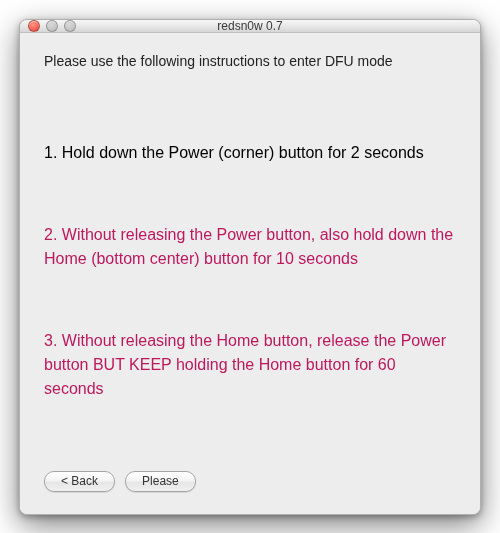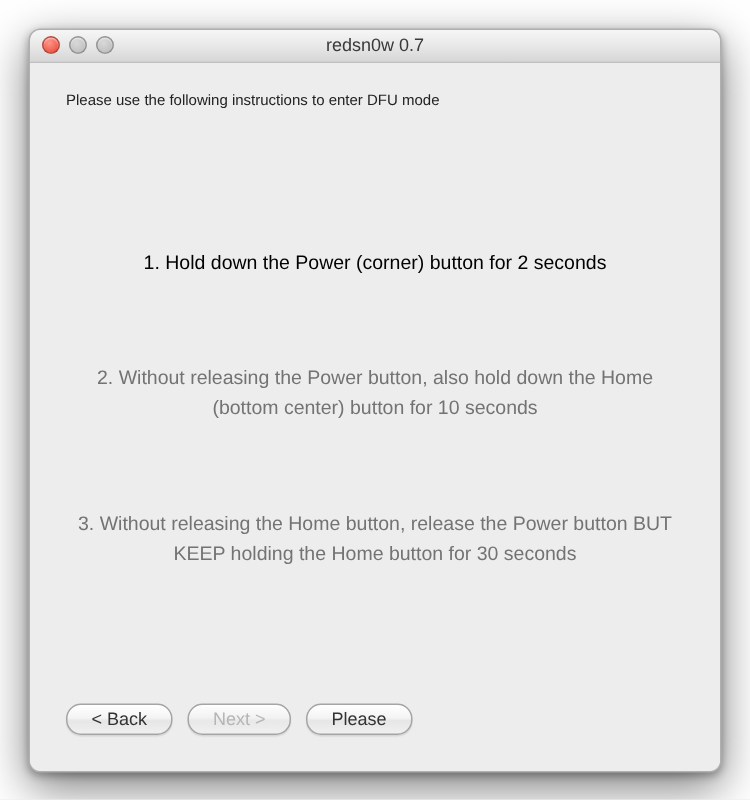--- a/index.html
+++ b/index.html
@@ -64,9 +64,9 @@
       flex-direction: column;
     }
     .intro {
-      font-size: 10px;
+      font-size: 14px;
       color: #222;
-      margin-bottom: 92px;
+      margin-bottom: 72px;
     }
     .step {
       font-size: 13px;

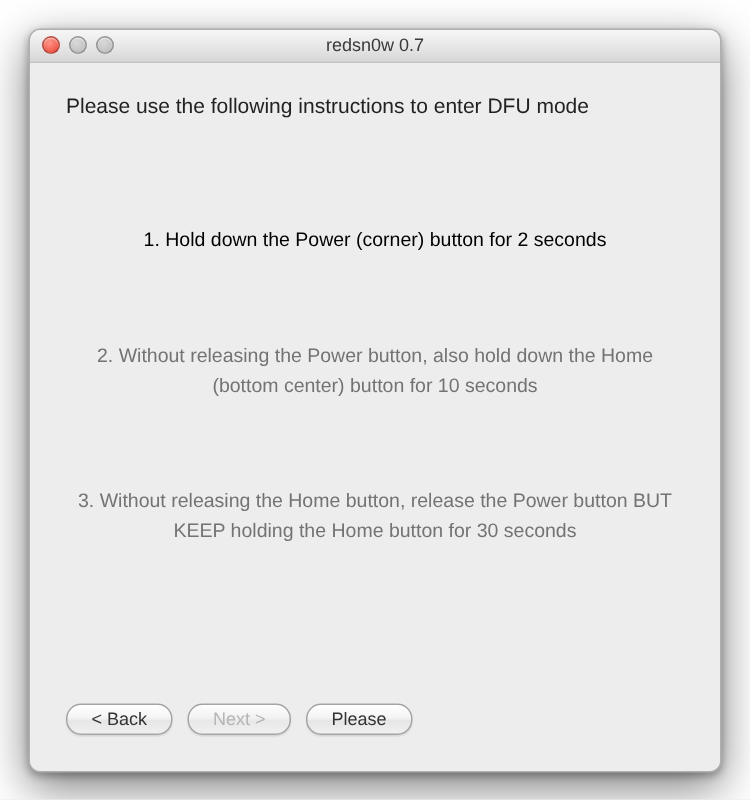--- a/index.html
+++ b/index.html
@@ -69,10 +69,9 @@
       margin-bottom: 72px;
     }
     .step {
-      font-size: 13px;
+      font-size: 16px;
       margin-bottom: 58px;
       line-height: 1.5;
-      text-align: center;
     }
     .step.active { color: #000; }
     .step.inactive { color: #737373; }

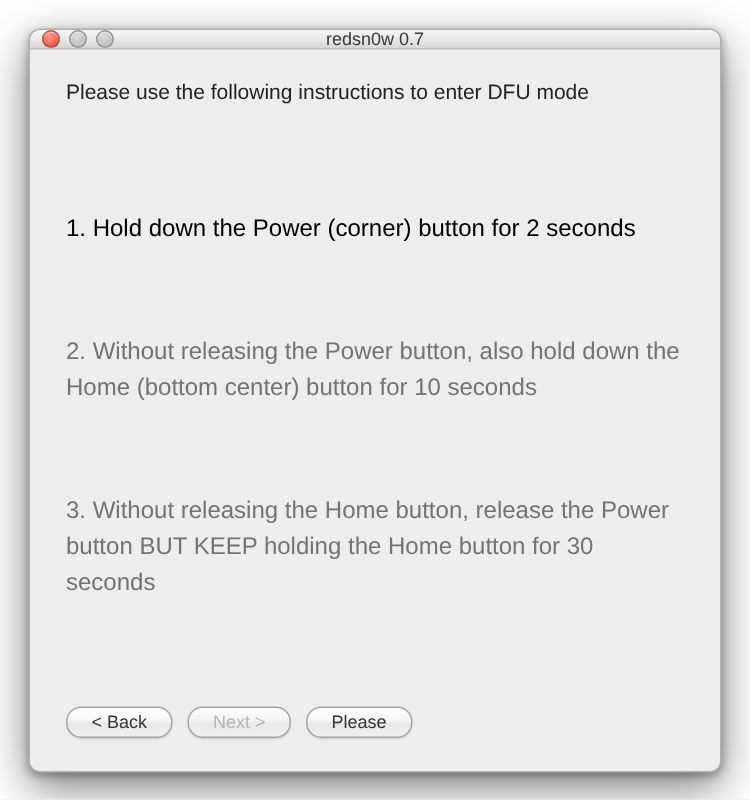--- a/index.html
+++ b/index.html
@@ -74,7 +74,7 @@
       line-height: 1.5;
     }
     .step.active { color: #000; }
-    .step.inactive { color: #737373; }
+    .step.inactive { color: #be185d; }
     .button-row {
       margin-top: auto;
       display: flex;

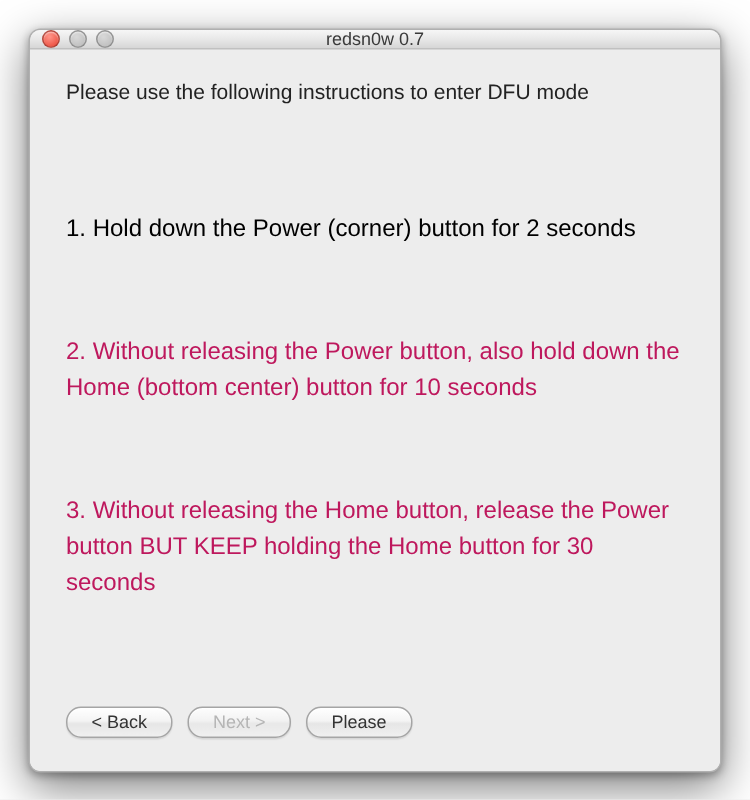--- a/index.html
+++ b/index.html
@@ -121,7 +121,7 @@
 
     <div class="step active">1. Hold down the Power (corner) button for 2 seconds</div>
     <div class="step inactive">2. Without releasing the Power button, also hold down the Home (bottom center) button for 10 seconds</div>
-    <div class="step inactive">3. Without releasing the Home button, release the Power button BUT KEEP holding the Home button for 30 seconds</div>
+    <div class="step inactive">3. Without releasing the Home button, release the Power button BUT KEEP holding the Home button for 60 seconds</div>
 
     <div class="button-row">
       <button class="btn">&lt; Back</button>

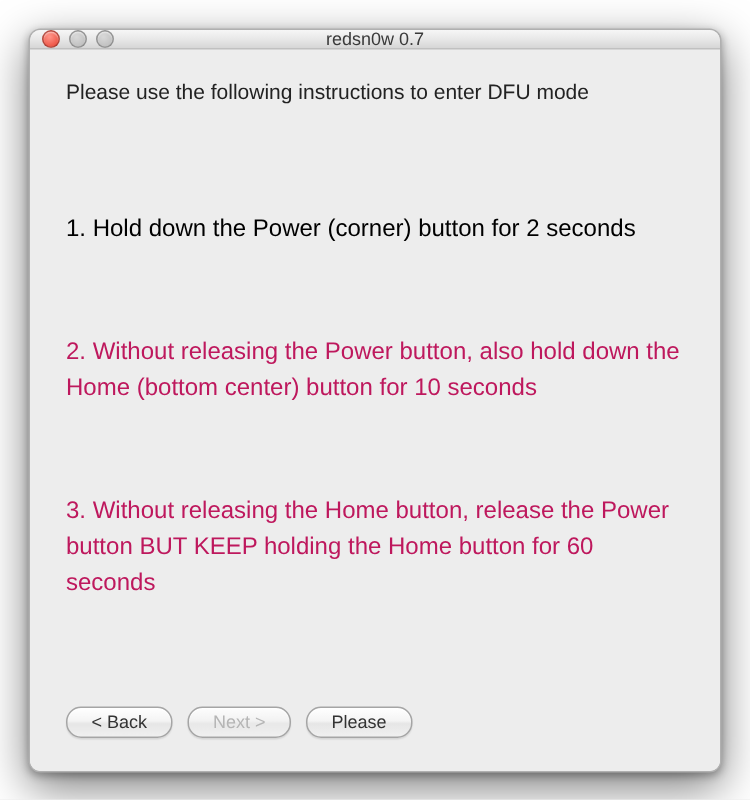--- a/index.html
+++ b/index.html
@@ -125,7 +125,6 @@
 
     <div class="button-row">
       <button class="btn">&lt; Back</button>
-      <button class="btn disabled" disabled="">Next &gt;</button>
       <button class="btn">Please</button>
     </div>
   </div>

